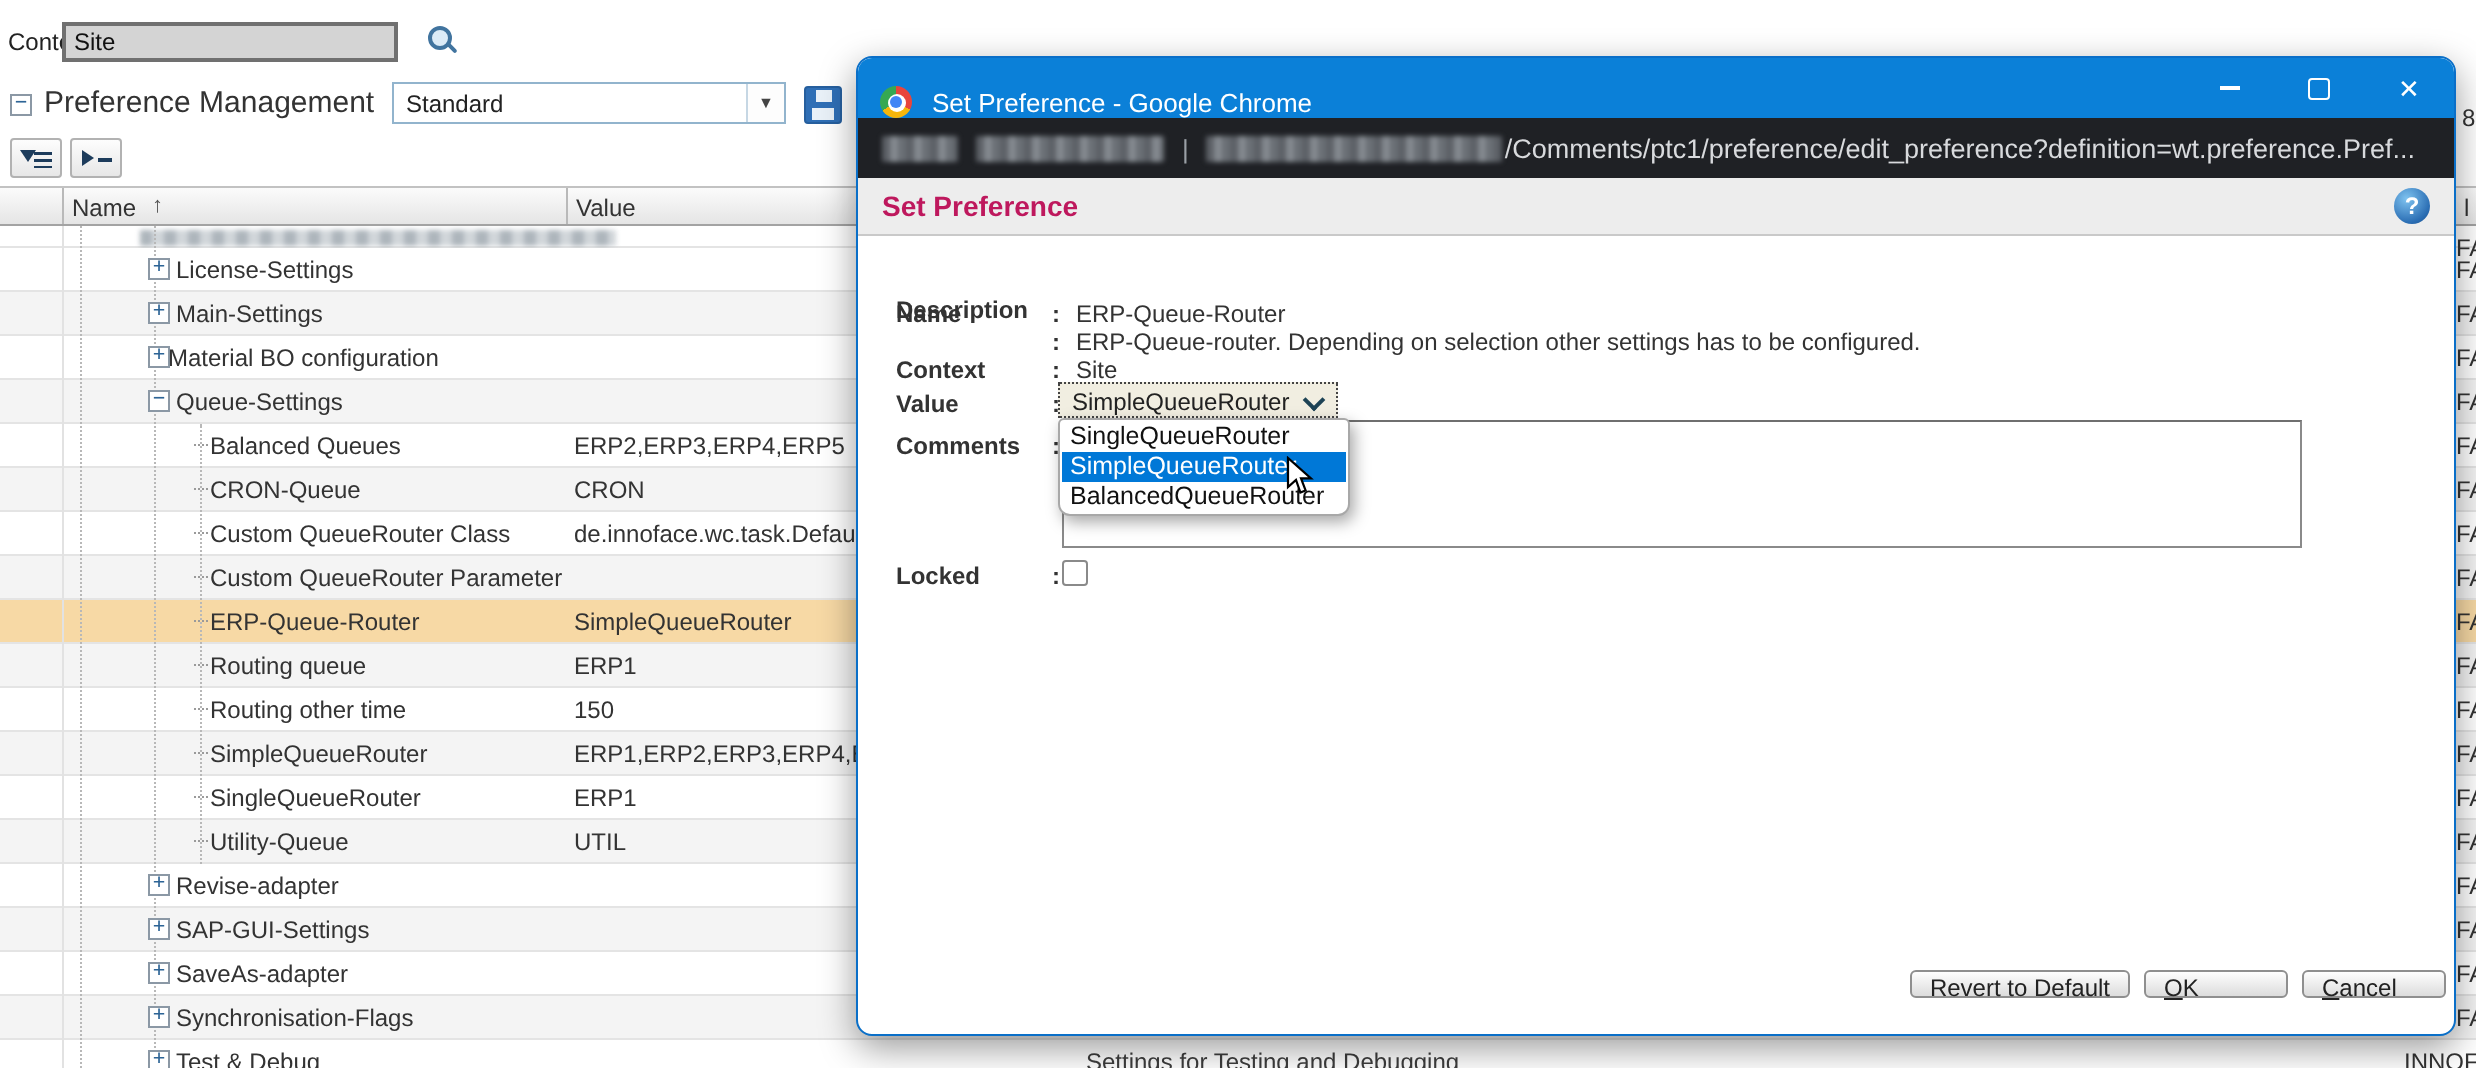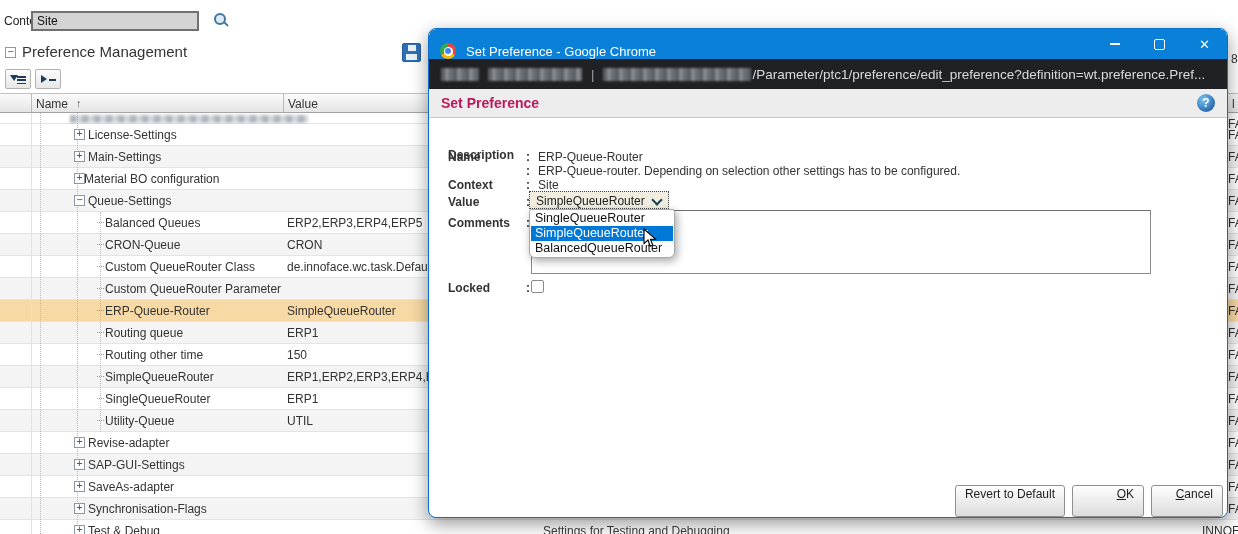--- a/index.html
+++ b/index.html
@@ -136,6 +136,10 @@
 
     <span class="sec-toggle">−</span>
     <span class="sec-title">Preference Management</span>
+    <div class="combo">
+      <span class="cval">Standard</span>
+      <span class="cbtn">▼</span>
+    </div>
     <span class="save"></span>
 
     <div class="tbtn b1 ic-filter"></div>

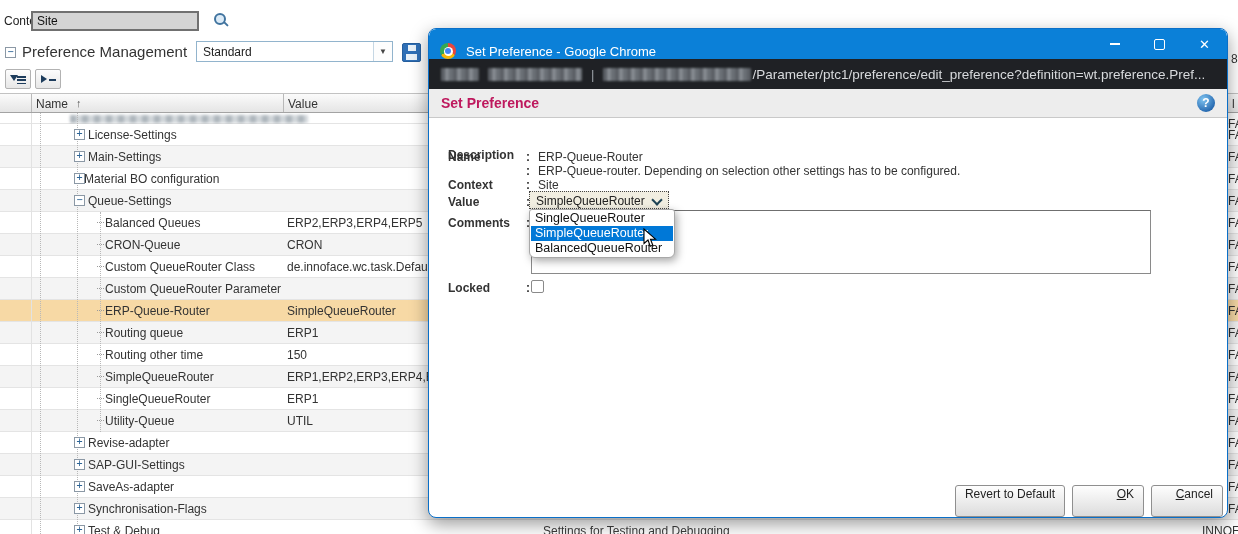--- a/index.html
+++ b/index.html
@@ -297,7 +297,7 @@
       <span class="redact r2"></span>
       <span class="urlsep">|</span>
       <span class="redact r3"></span>
-      <span class="urltext">/Parameter/ptc1/preference/edit_preference?definition=wt.preference.Pref...</span>
+      <span class="urltext">/Comments/ptc1/preference/edit_preference?definition=wt.preference.Pref...</span>
     </div>
 
     <div class="dlg-header">

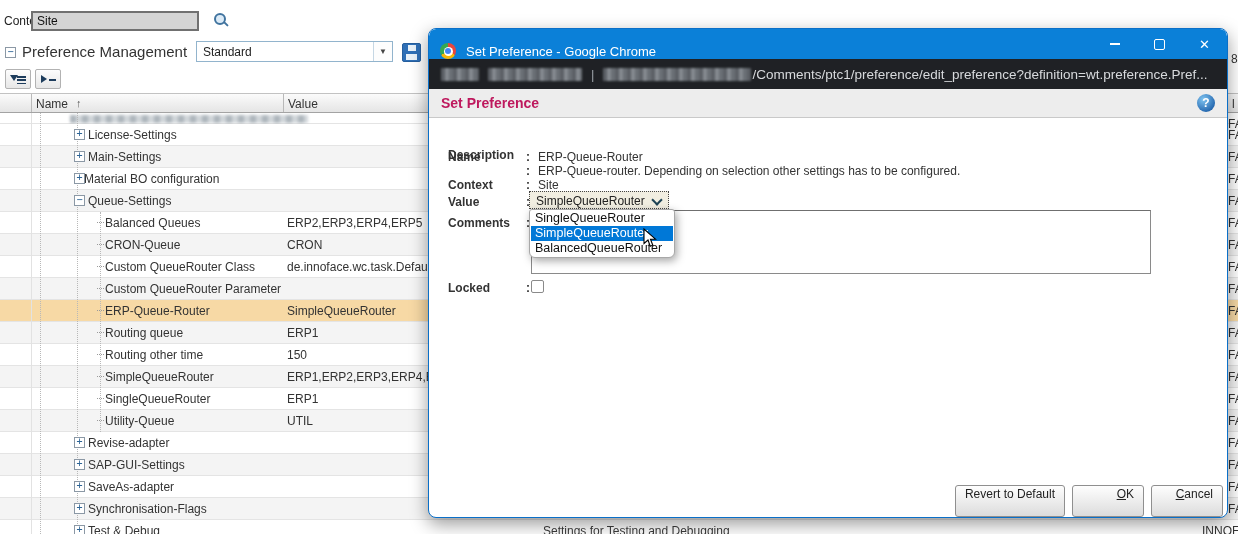--- a/index.html
+++ b/index.html
@@ -119,7 +119,7 @@
   .chk{position:absolute;left:102px;top:251px;width:13px;height:13px;box-sizing:border-box;
        background:#fff;border:1px solid #8a8a8a;border-radius:2px;}
   .btnrow{position:absolute;right:4px;top:456px;display:flex;gap:7px;z-index:12;}
-  .btn{min-width:72px;height:32px;box-sizing:border-box;padding:1px 9px 0;text-align:right;
+  .btn{min-width:72px;height:14px;box-sizing:border-box;padding:1px 9px 0;text-align:left;
        font-size:12px;color:#222;border:1px solid #8f8f8f;border-radius:3px;
        background:linear-gradient(#fefefe,#dcdcdc);white-space:nowrap;}
 </style>

